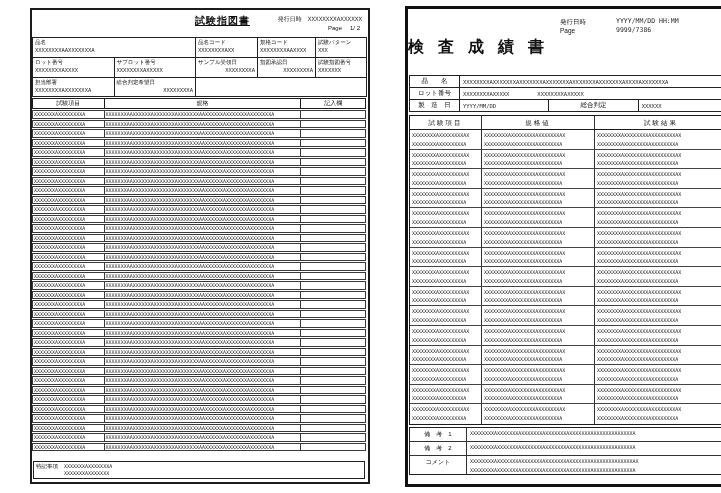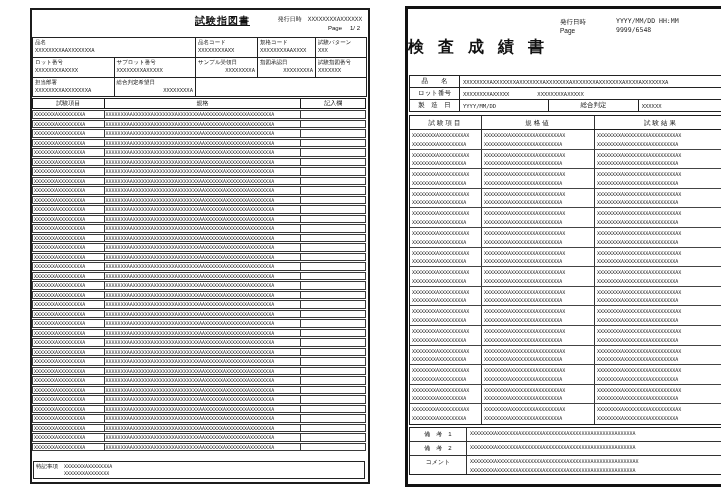--- a/index.html
+++ b/index.html
@@ -351,7 +351,7 @@
     </div>
     <div class="row">
       <span class="lab">Page</span>
-      <span class="mono">9999/6548</span>
+      <span class="mono">9999/7386</span>
     </div>
   </div>
   <div class="rd-title">検 査 成 績 書</div>

